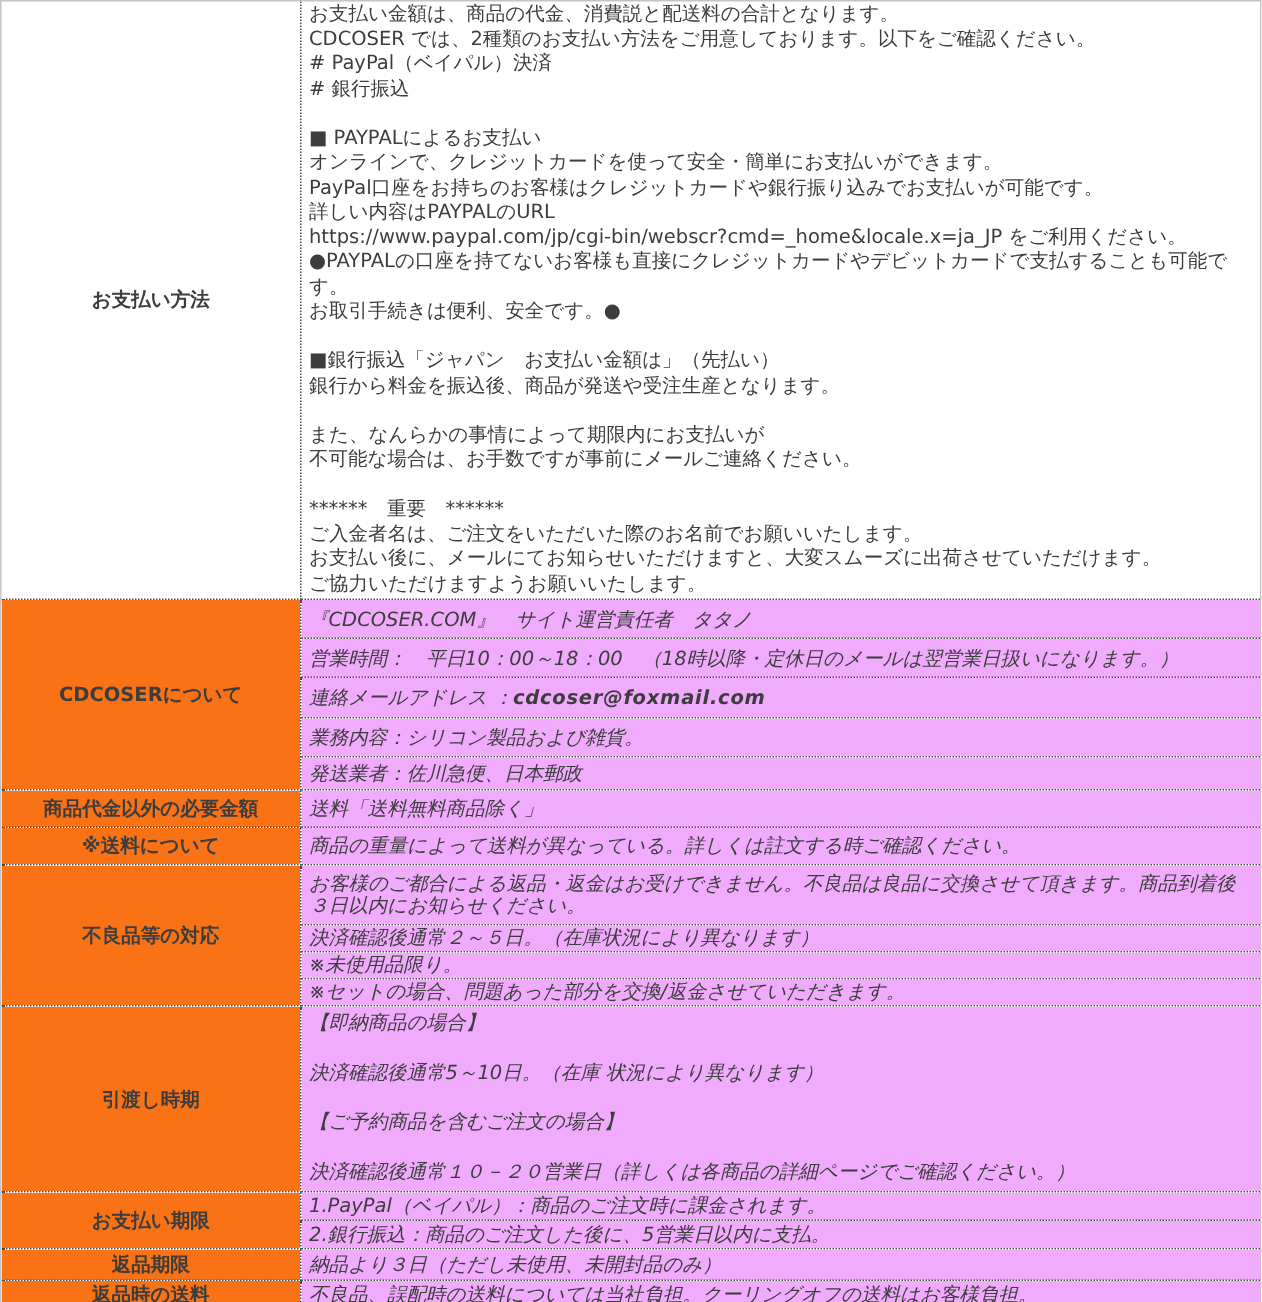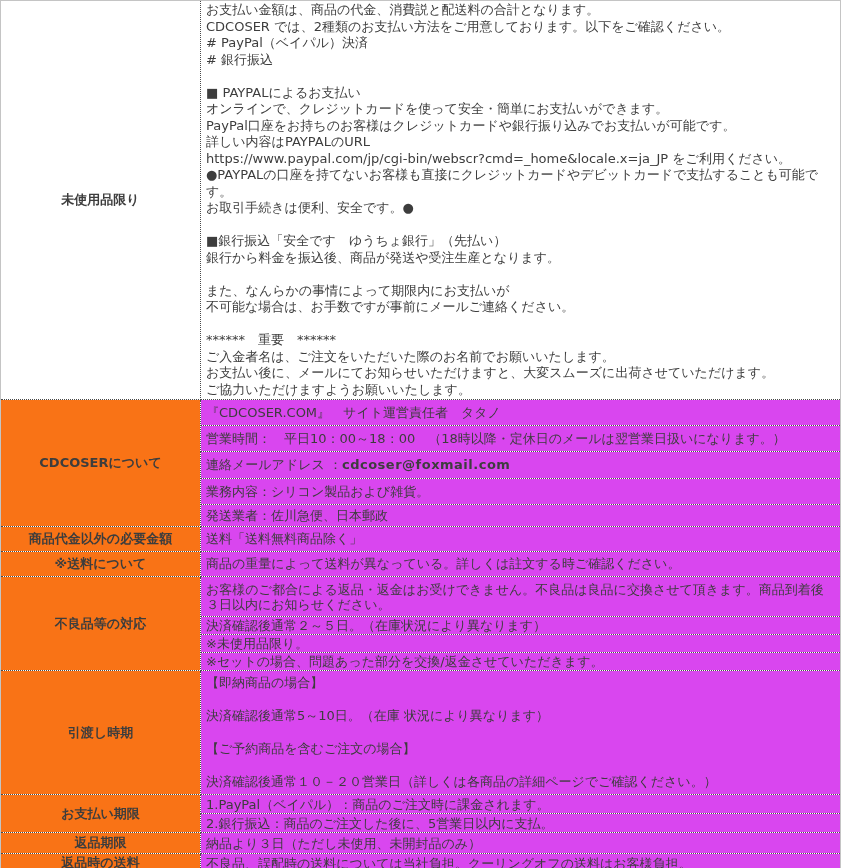--- a/index.html
+++ b/index.html
@@ -46,7 +46,7 @@
 
   <tbody>
       <tr style="height:396px;">
-    <td class="hdr white">未使用品限り</td>
+    <td class="hdr white">お支払い方法</td>
     <td class="content vtop lines">
           <div>お支払い金額は、商品の代金、消費説と配送料の合計となります。</div>
           <div>CDCOSER では、2種類のお支払い方法をご用意しております。以下をご確認ください。</div>

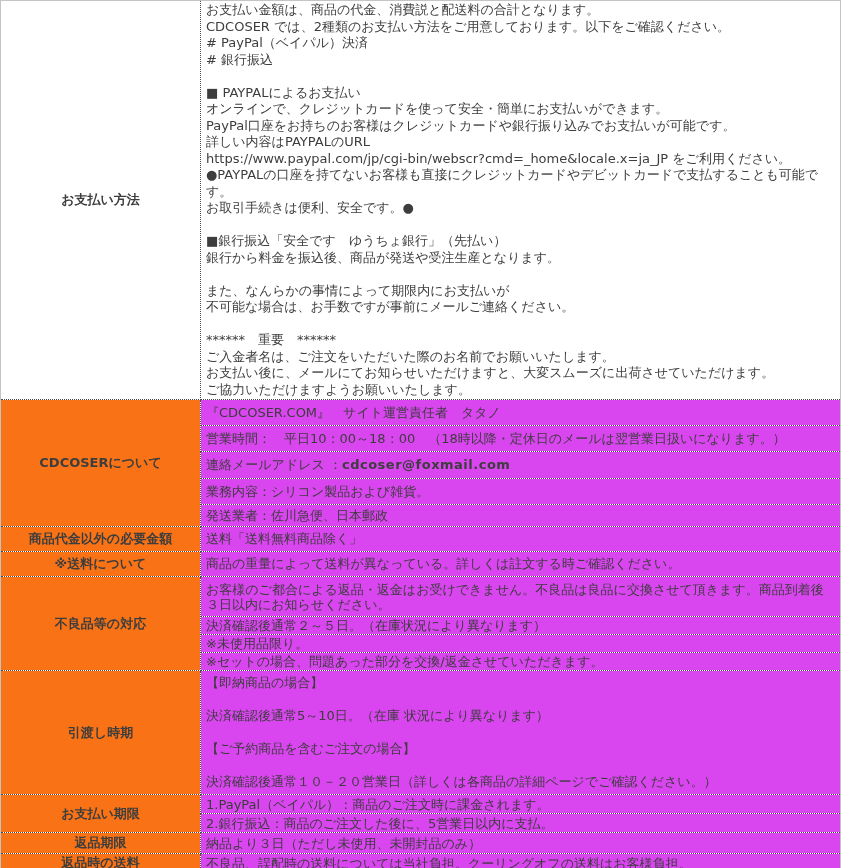--- a/index.html
+++ b/index.html
@@ -61,7 +61,7 @@
           <div>●PAYPALの口座を持てないお客様も直接にクレジットカードやデビットカードで支払することも可能です。</div>
           <div>お取引手続きは便利、安全です。●</div>
           <div>&nbsp;</div>
-          <div>■銀行振込「安全です　ゆうちょ銀行」（先払い）</div>
+          <div>■銀行振込「ジャパン　お支払い金額は」（先払い）</div>
           <div>銀行から料金を振込後、商品が発送や受注生産となります。</div>
           <div>&nbsp;</div>
           <div>また、なんらかの事情によって期限内にお支払いが</div>

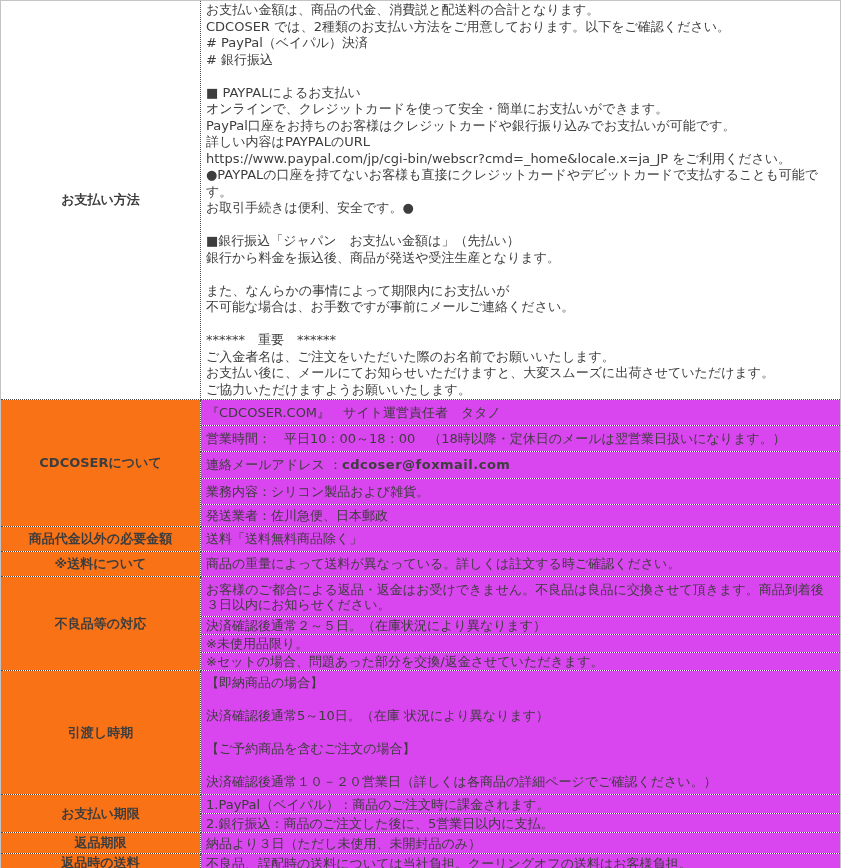--- a/index.html
+++ b/index.html
@@ -33,7 +33,7 @@
     padding:1px 5px;
     text-align:left;
   }
-  td.content.tint{background:#d946ef;}
+  td.content.tint{background:#f0abfc;font-style:italic;}
   .lines div{line-height:16.5px;min-height:16.5px;white-space:pre-wrap;}
   .vtop{vertical-align:top;padding-top:2px;}
   .tight{line-height:15px;padding-top:0;padding-bottom:0;}

